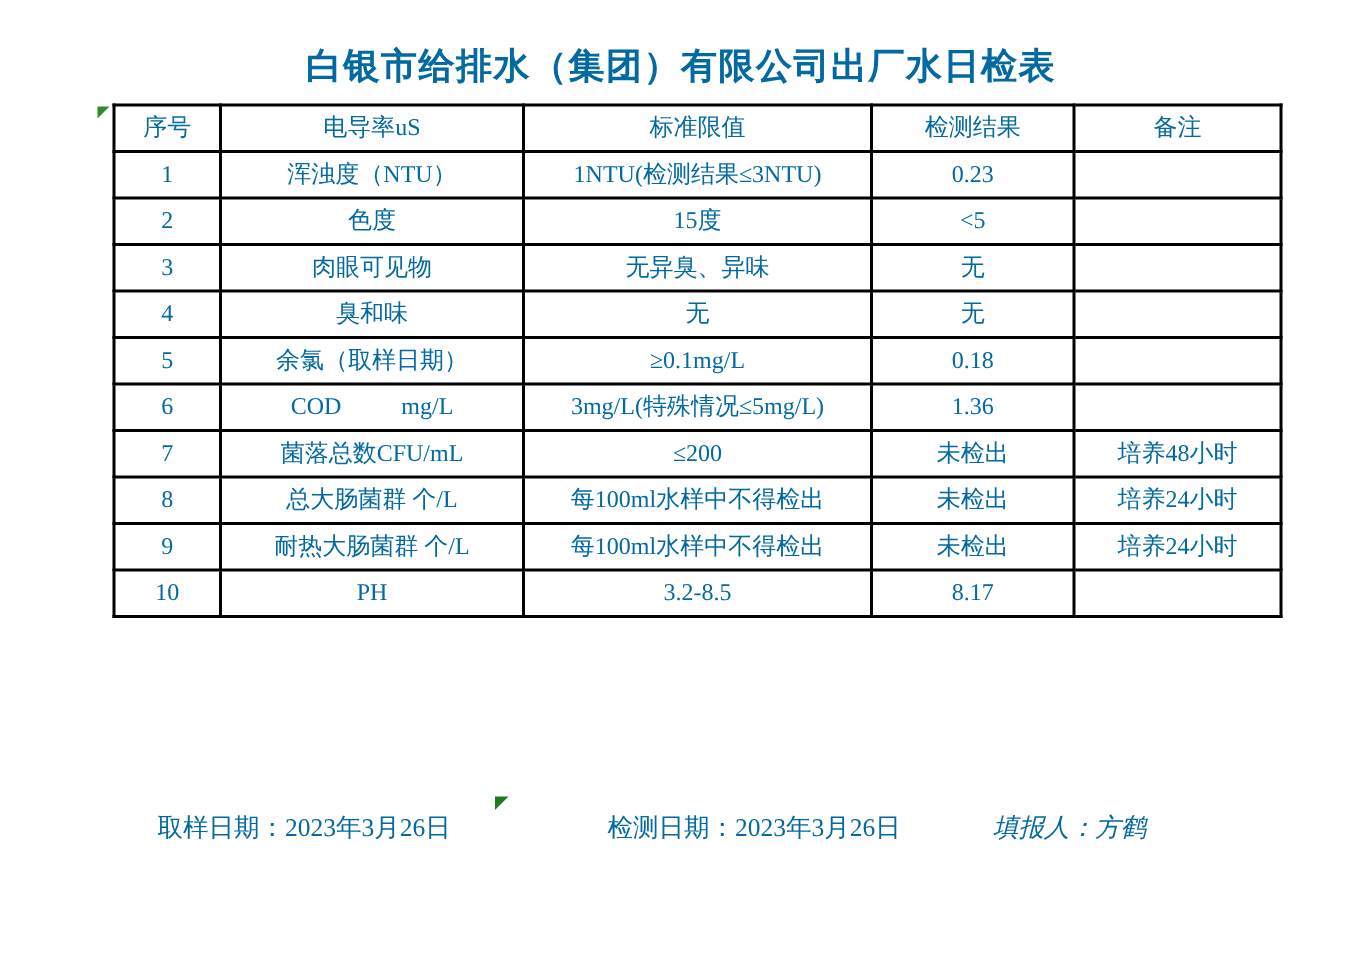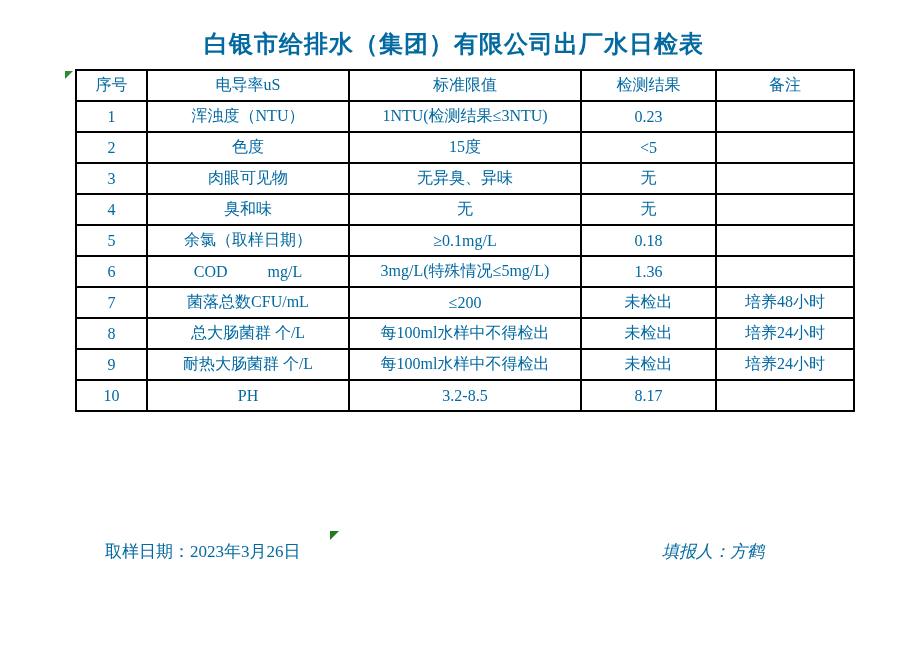--- a/index.html
+++ b/index.html
@@ -181,6 +181,7 @@
 
   <div class="footer-row">
     <span class="footer-item footer-sampling">取样日期：2023年3月26日</span>
+    <span class="footer-item footer-testing">检测日期：2023年3月26日</span>
     <span class="footer-item footer-reporter">填报人：方鹤</span>
   </div>
 

